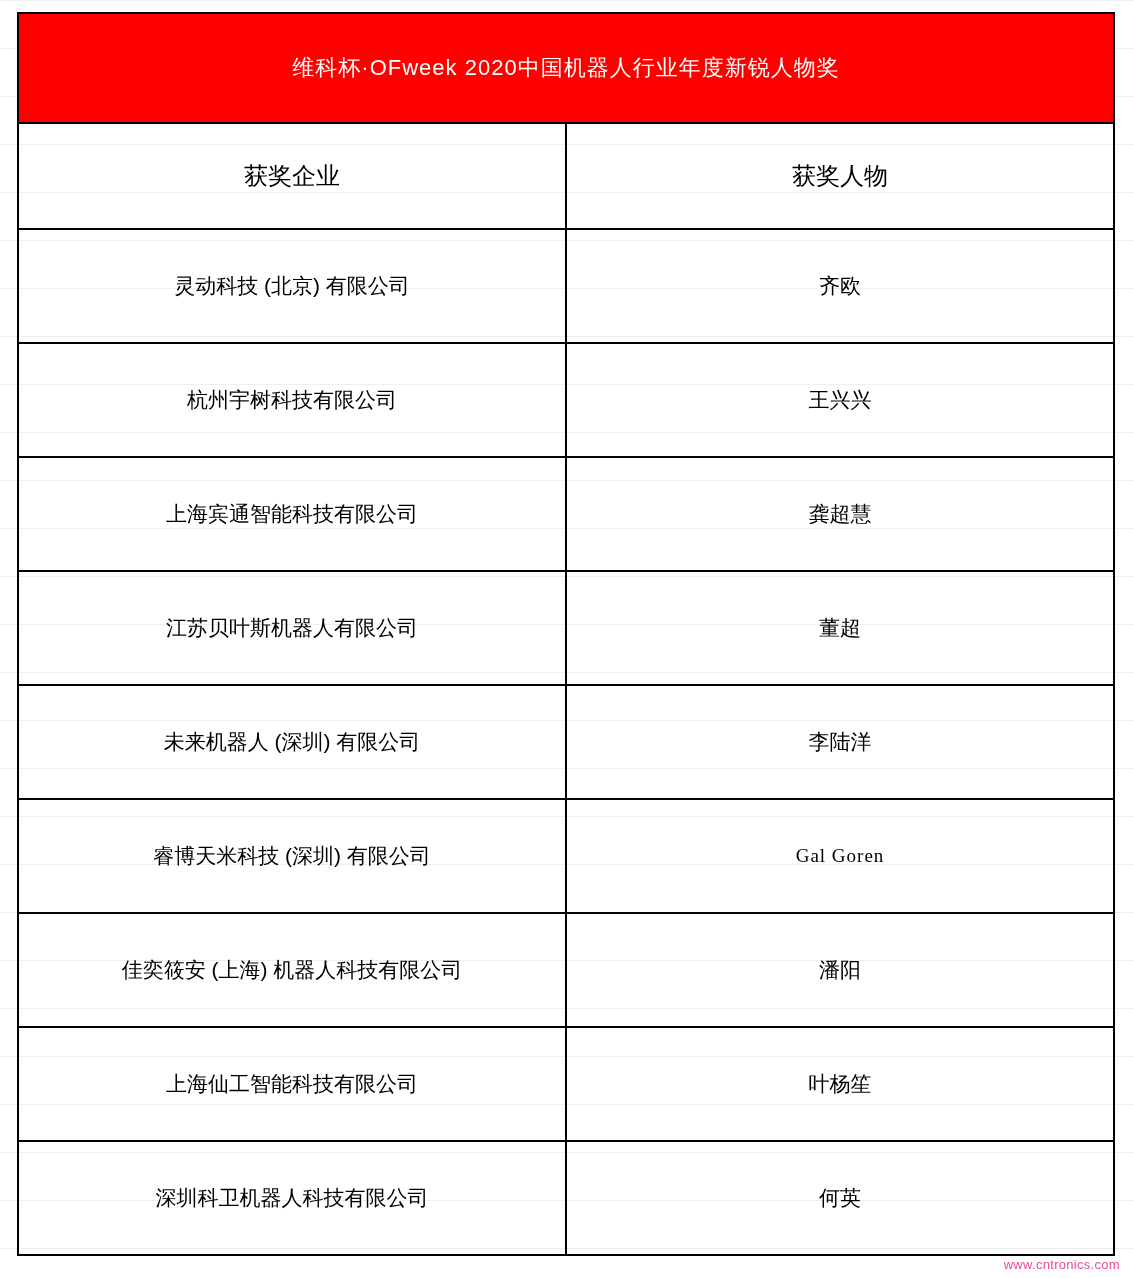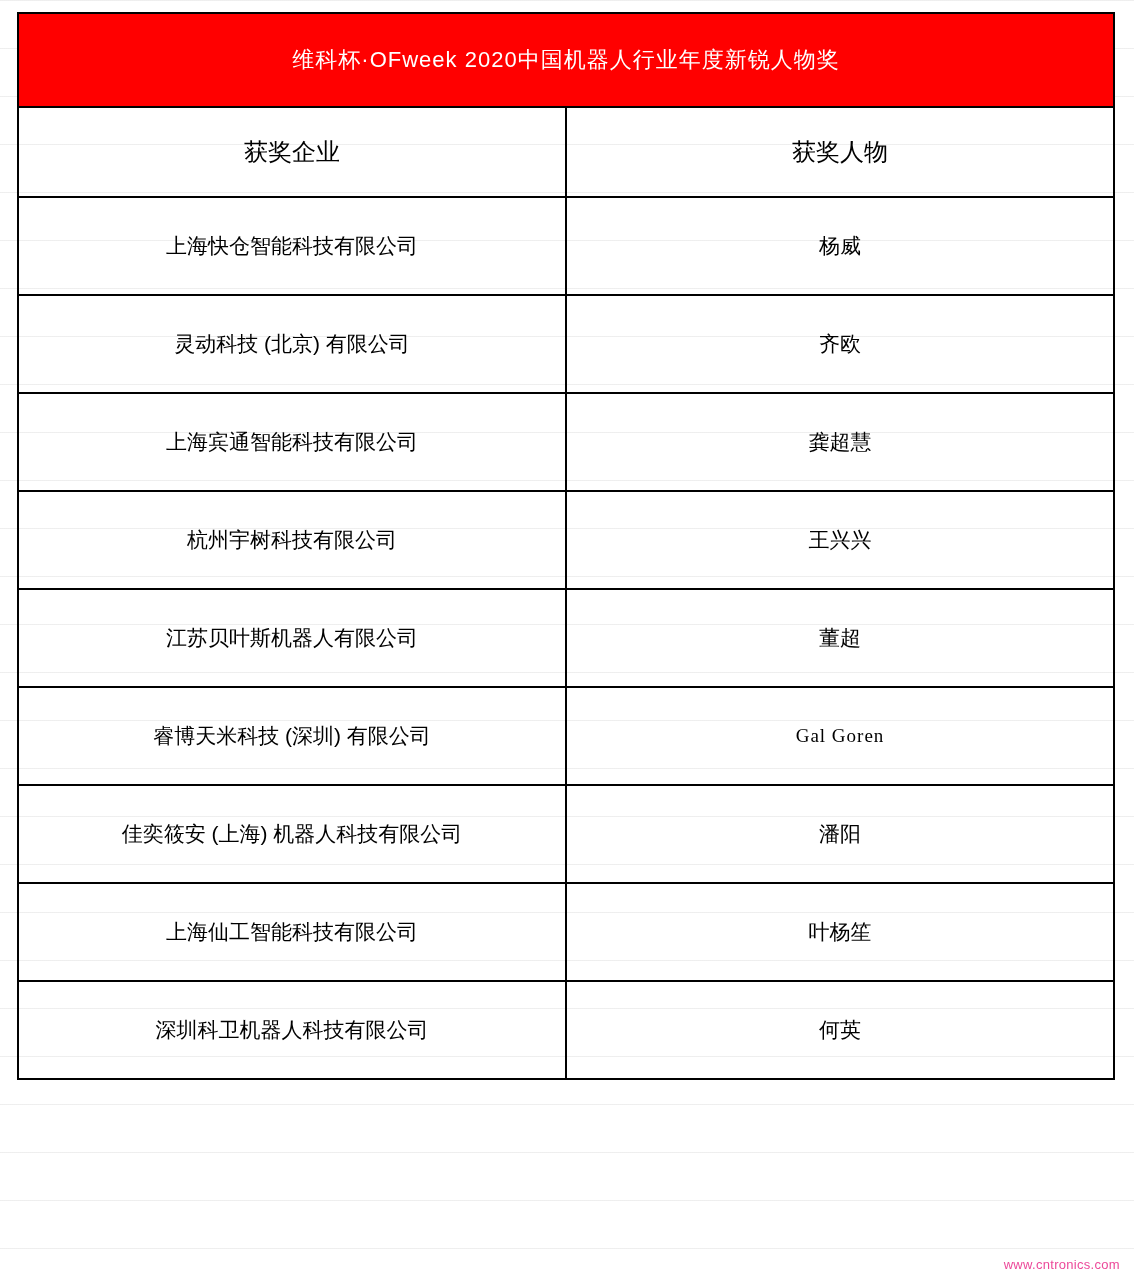--- a/index.html
+++ b/index.html
@@ -45,7 +45,7 @@
   }
   table.award td, table.award th {
     border: 2px solid #000000;
-    padding: 0;
+    padding: 8px;
     text-align: center;
     vertical-align: middle;
     font-weight: normal;

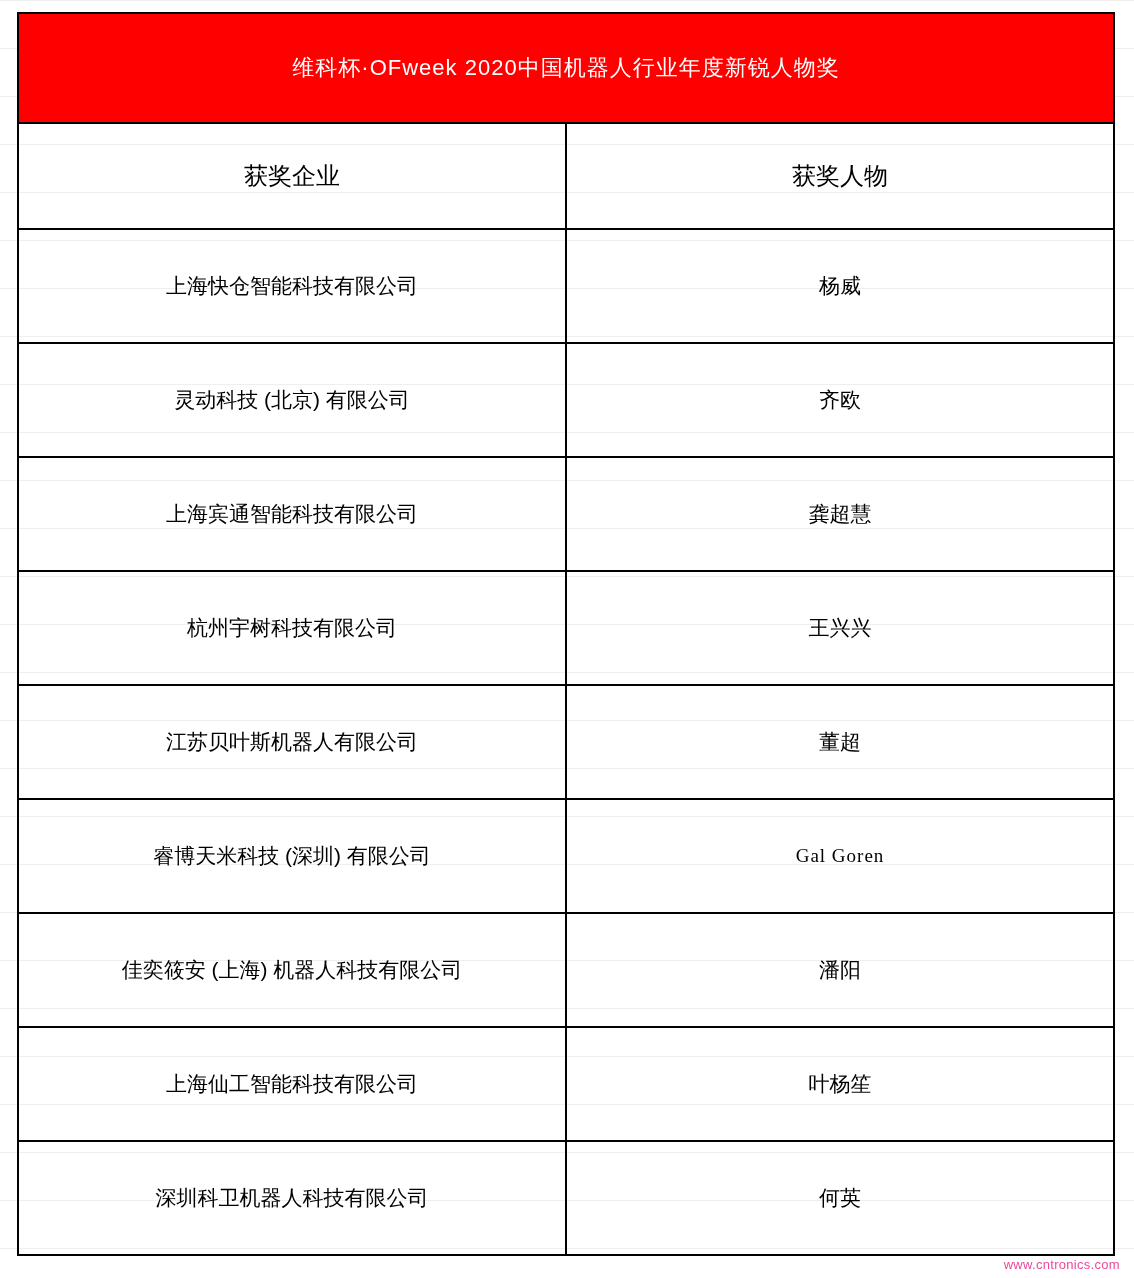--- a/index.html
+++ b/index.html
@@ -111,10 +111,6 @@
         </tr>
 
         <tr>
-          <td class="body-cell col-company">上海快仓智能科技有限公司</td>
-          <td class="body-cell col-person">杨威</td>
-        </tr>
-        <tr>
           <td class="body-cell col-company">灵动科技 (北京) 有限公司</td>
           <td class="body-cell col-person">齐欧</td>
         </tr>

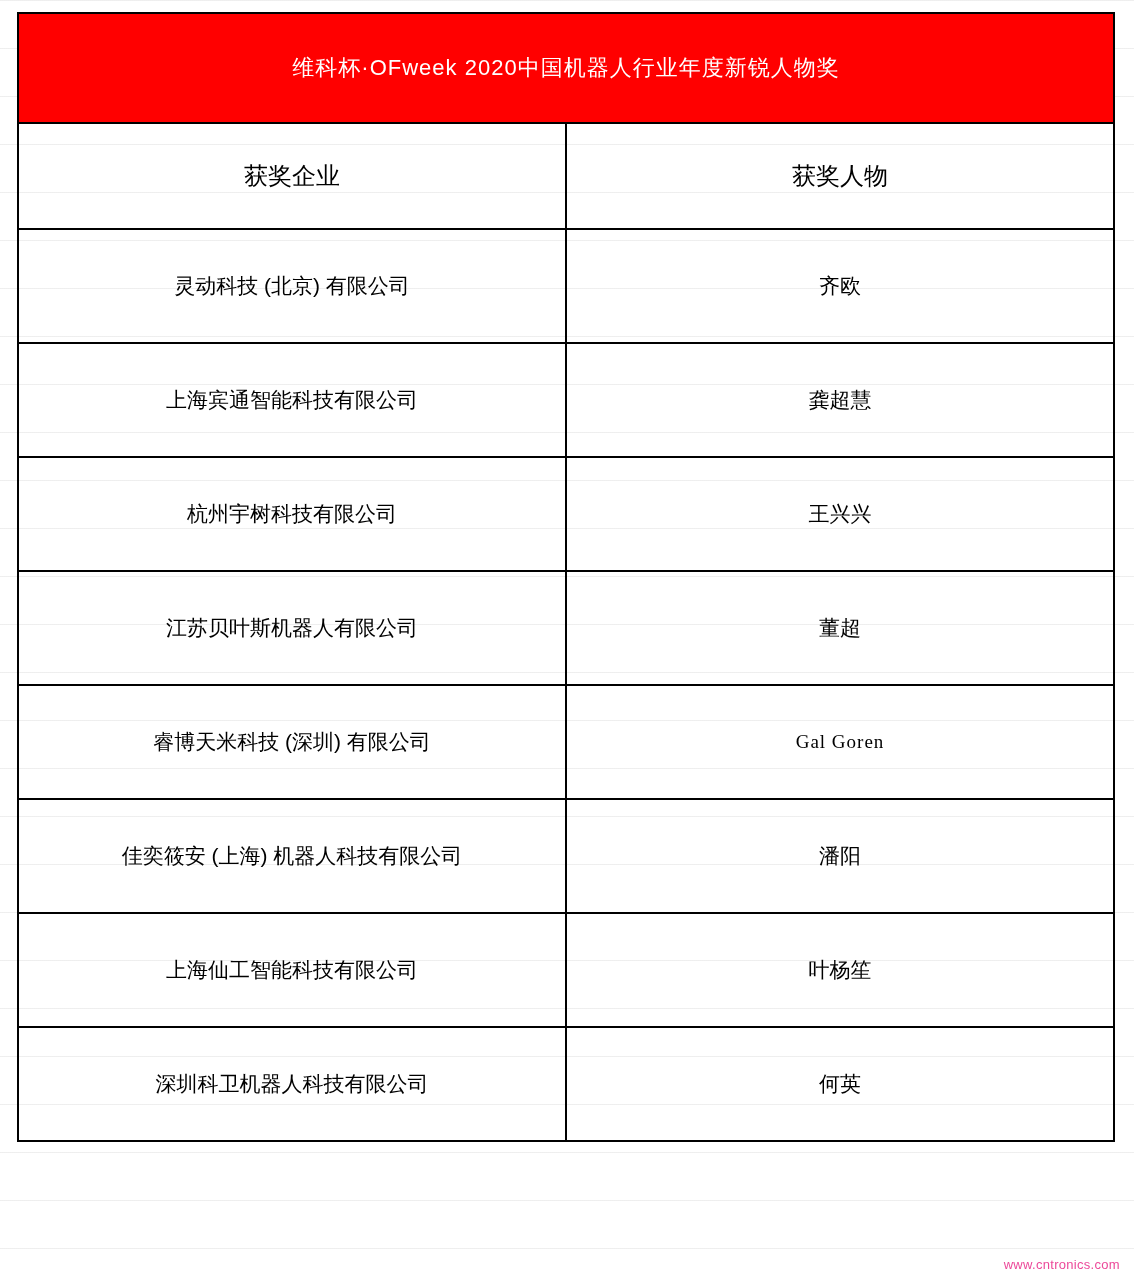--- a/index.html
+++ b/index.html
@@ -115,12 +115,12 @@
           <td class="body-cell col-person">齐欧</td>
         </tr>
         <tr>
+          <td class="body-cell col-company">杭州宇树科技有限公司</td>
+          <td class="body-cell col-person">王兴兴</td>
+        </tr>
+        <tr>
           <td class="body-cell col-company">上海宾通智能科技有限公司</td>
           <td class="body-cell col-person">龚超慧</td>
-        </tr>
-        <tr>
-          <td class="body-cell col-company">杭州宇树科技有限公司</td>
-          <td class="body-cell col-person">王兴兴</td>
         </tr>
         <tr>
           <td class="body-cell col-company">江苏贝叶斯机器人有限公司</td>

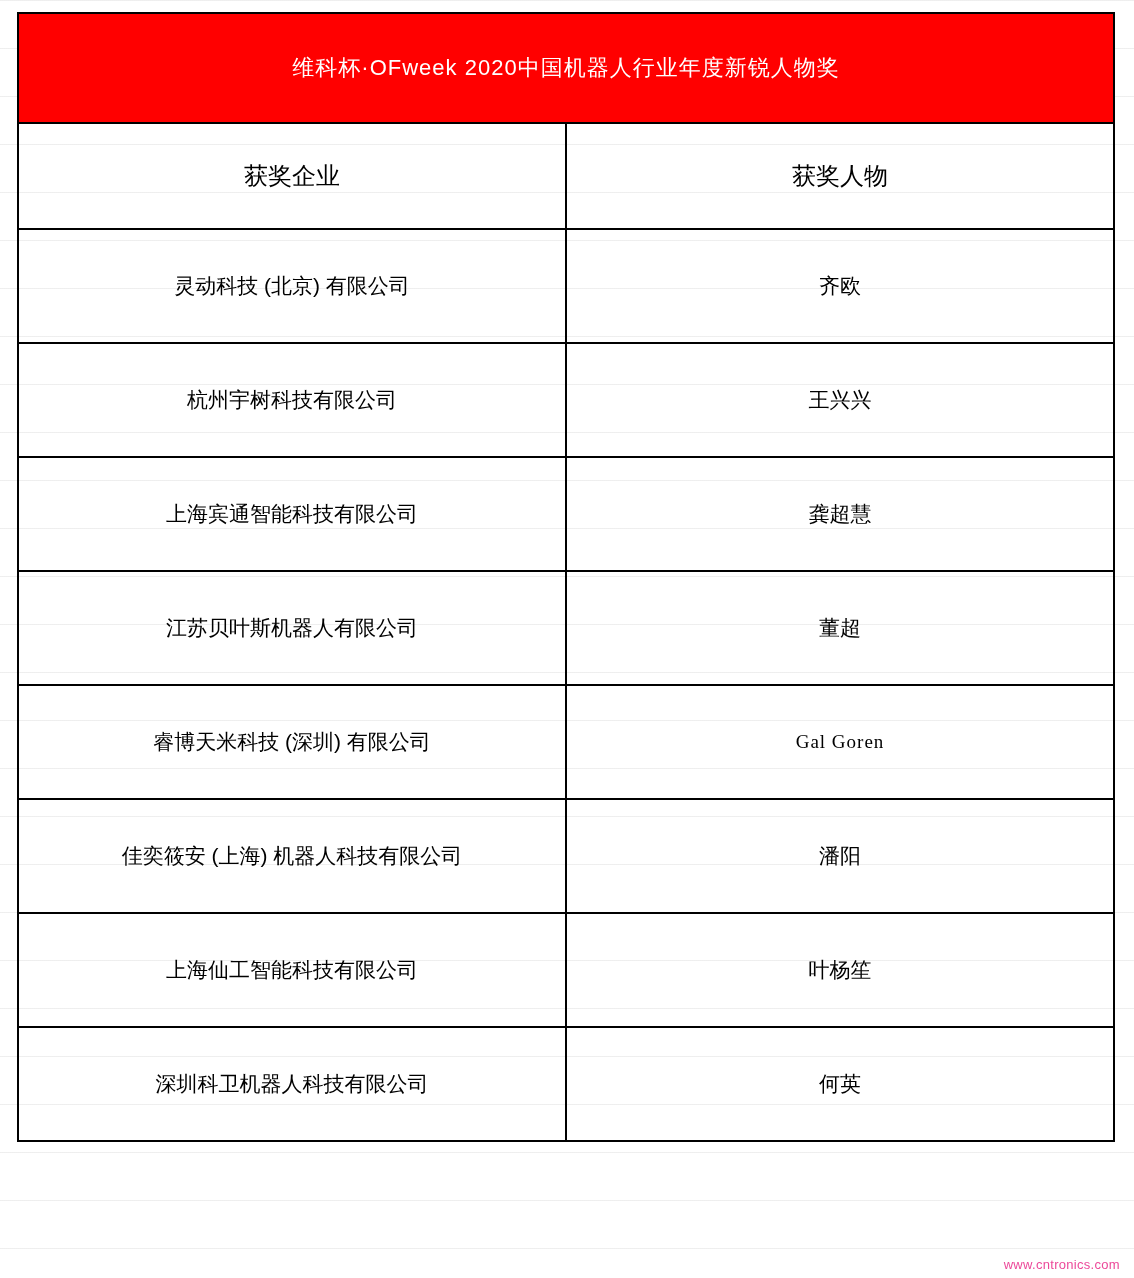--- a/index.html
+++ b/index.html
@@ -127,6 +127,10 @@
           <td class="body-cell col-person">董超</td>
         </tr>
         <tr>
+          <td class="body-cell col-company">未来机器人 (深圳) 有限公司</td>
+          <td class="body-cell col-person">李陆洋</td>
+        </tr>
+        <tr>
           <td class="body-cell col-company">睿博天米科技 (深圳) 有限公司</td>
           <td class="body-cell col-person latin">Gal Goren</td>
         </tr>

